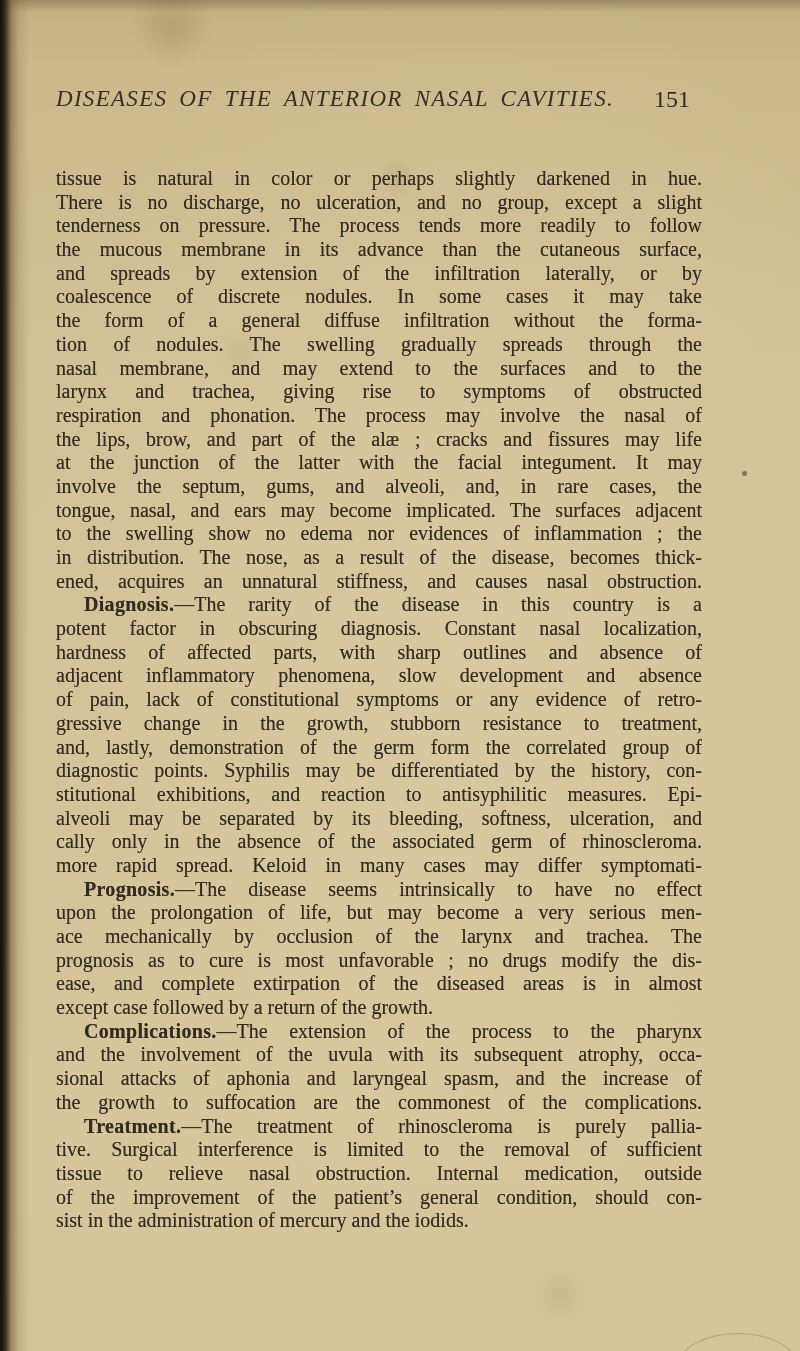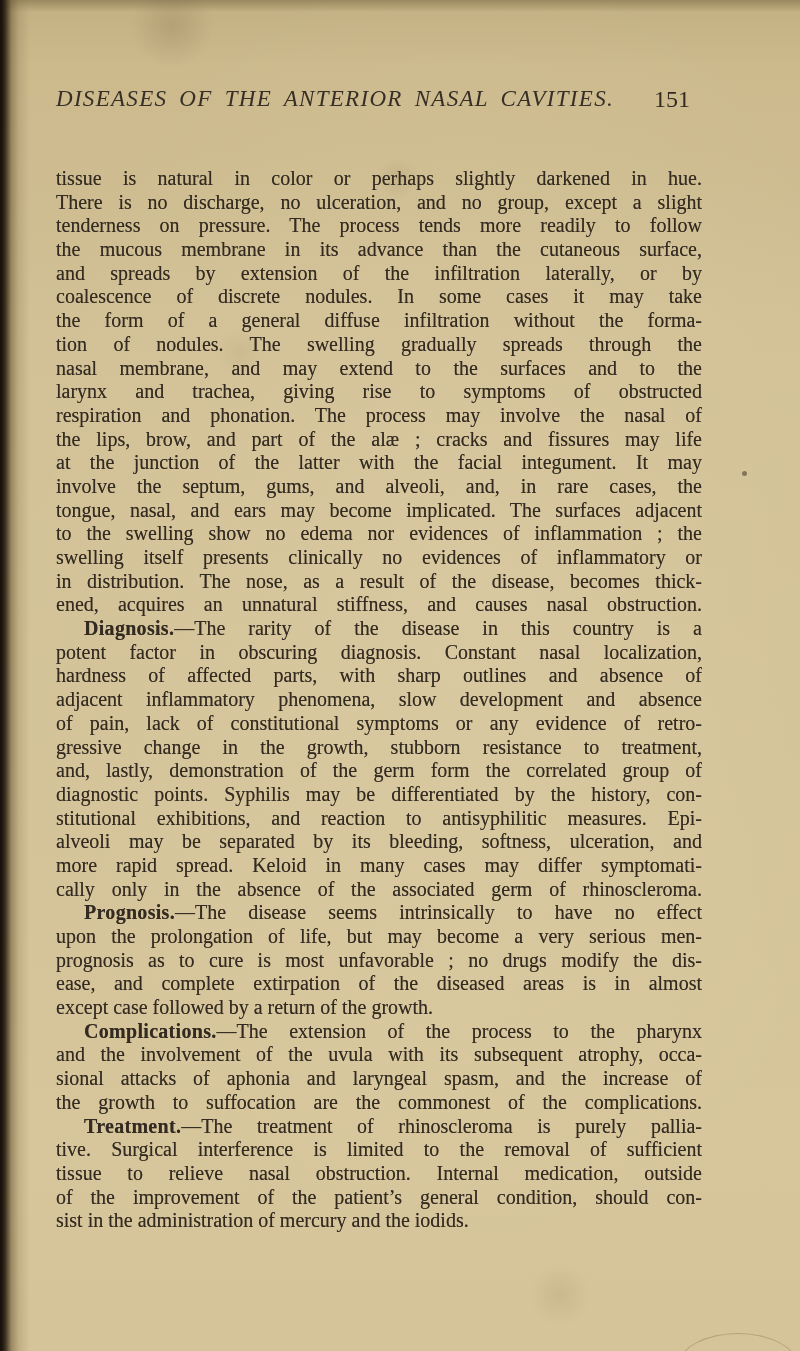--- a/index.html
+++ b/index.html
@@ -111,7 +111,6 @@
         <div class="line">involve the septum, gums, and alveoli, and, in rare cases, the</div>
         <div class="line">tongue, nasal, and ears may become implicated. The surfaces adjacent</div>
         <div class="line">to the swelling show no edema nor evidences of inflammation ; the</div>
-        <div class="line">swelling itself presents clinically no evidences of inflammatory or</div>
         <div class="line">in distribution. The nose, as a result of the disease, becomes thick-</div>
         <div class="line">ened, acquires an unnatural stiffness, and causes nasal obstruction.</div>
       </div>

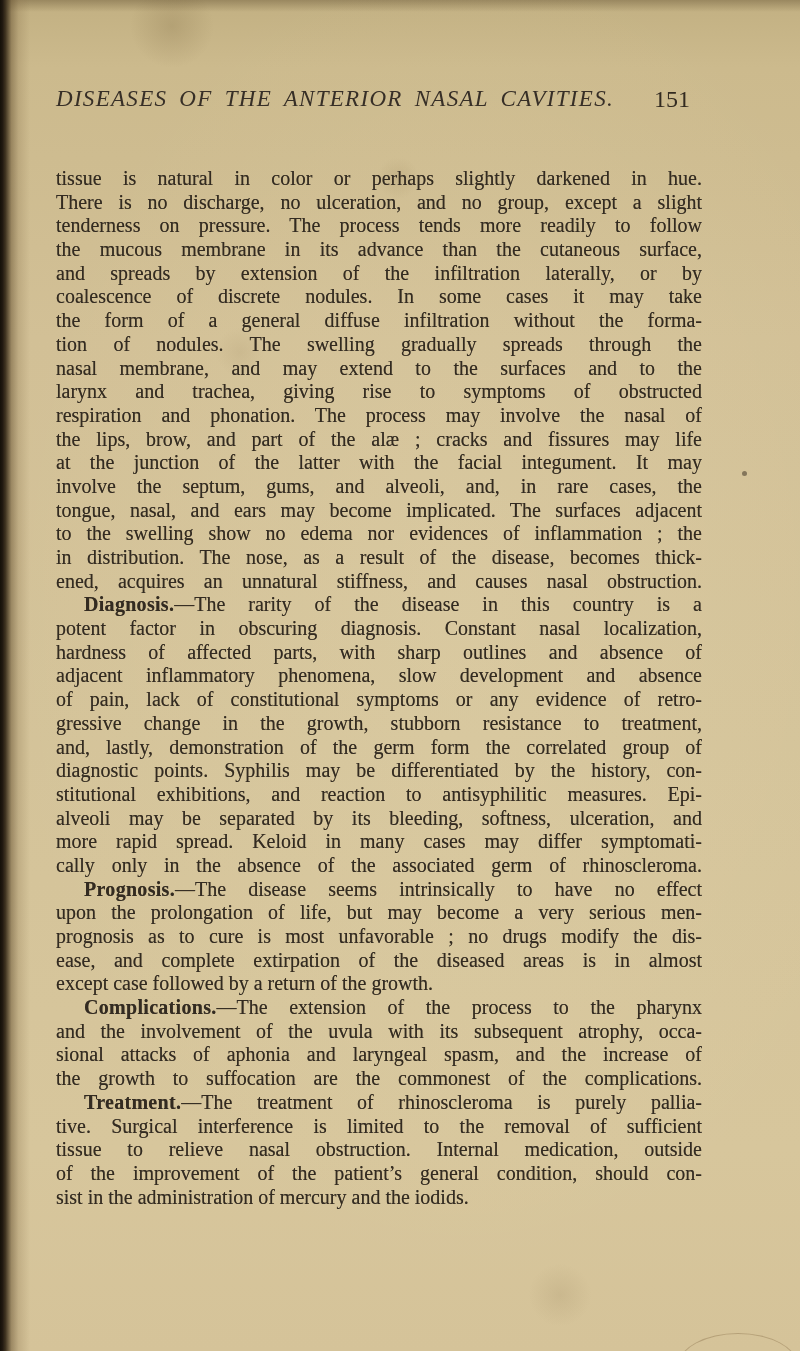--- a/index.html
+++ b/index.html
@@ -125,8 +125,8 @@
         <div class="line">diagnostic points. Syphilis may be differentiated by the history, con-</div>
         <div class="line">stitutional exhibitions, and reaction to antisyphilitic measures. Epi-</div>
         <div class="line">alveoli may be separated by its bleeding, softness, ulceration, and</div>
+        <div class="line">cally only in the absence of the associated germ of rhinoscleroma.</div>
         <div class="line">more rapid spread. Keloid in many cases may differ symptomati-</div>
-        <div class="line">cally only in the absence of the associated germ of rhinoscleroma.</div>
       </div>
       <div class="paragraph">
         <div class="line indent"><span class="section-label">Prognosis.</span>—The disease seems intrinsically to have no effect</div>

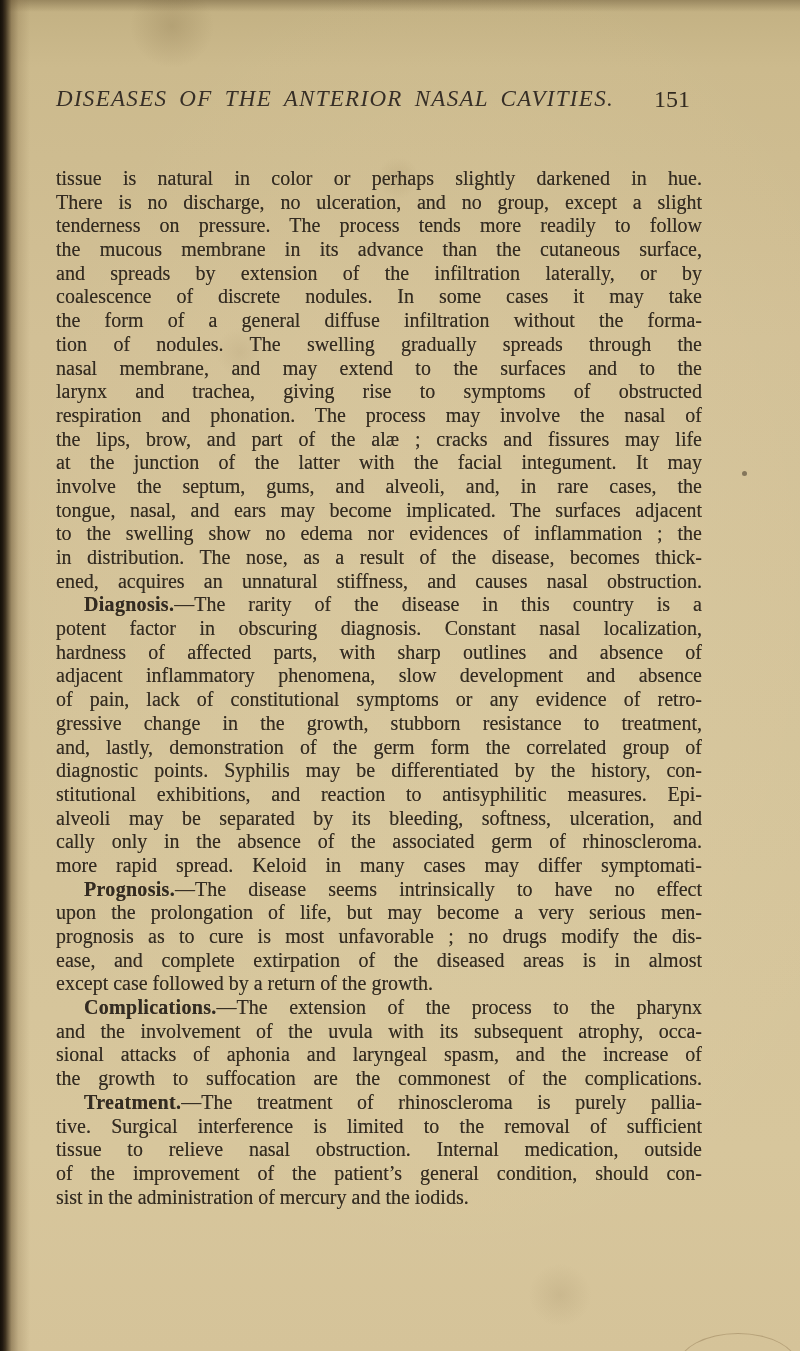--- a/index.html
+++ b/index.html
@@ -131,6 +131,7 @@
       <div class="paragraph">
         <div class="line indent"><span class="section-label">Prognosis.</span>—The disease seems intrinsically to have no effect</div>
         <div class="line">upon the prolongation of life, but may become a very serious men-</div>
+        <div class="line">ace mechanically by occlusion of the larynx and trachea. The</div>
         <div class="line">prognosis as to cure is most unfavorable ; no drugs modify the dis-</div>
         <div class="line">ease, and complete extirpation of the diseased areas is in almost</div>
         <div class="line no-stretch">except case followed by a return of the growth.</div>

